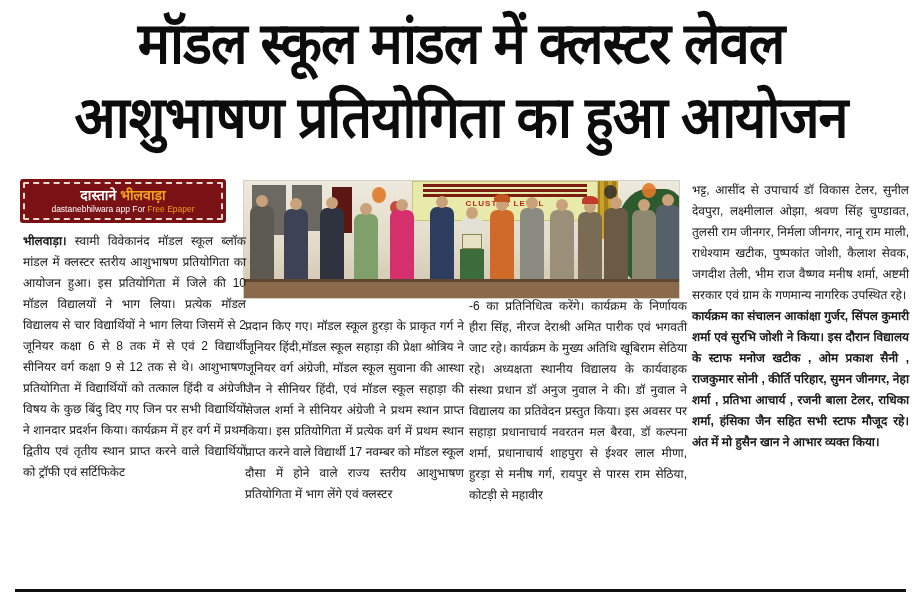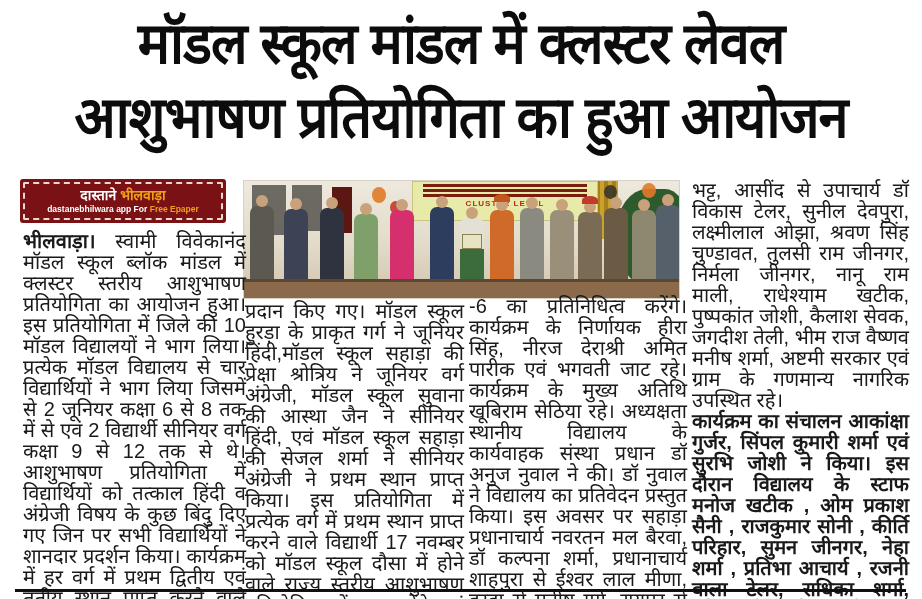--- a/index.html
+++ b/index.html
@@ -51,7 +51,7 @@
   .cert{position:absolute;left:2px;top:16px;width:18px;height:13px;background:#e8e3c2;border:1px solid #8a8450;}
   
   .col{position:absolute;color:#191919;}
-  .col p{margin:0;font-size:20px;line-height:21px;text-align:justify;}
+  .col p{margin:0;font-size:12px;line-height:21px;text-align:justify;}
   .col p + p{margin-top:0;font-weight:bold;}
   .col1{left:23px;top:231px;width:223px;}
   .col2{left:245px;top:301px;width:219px;}

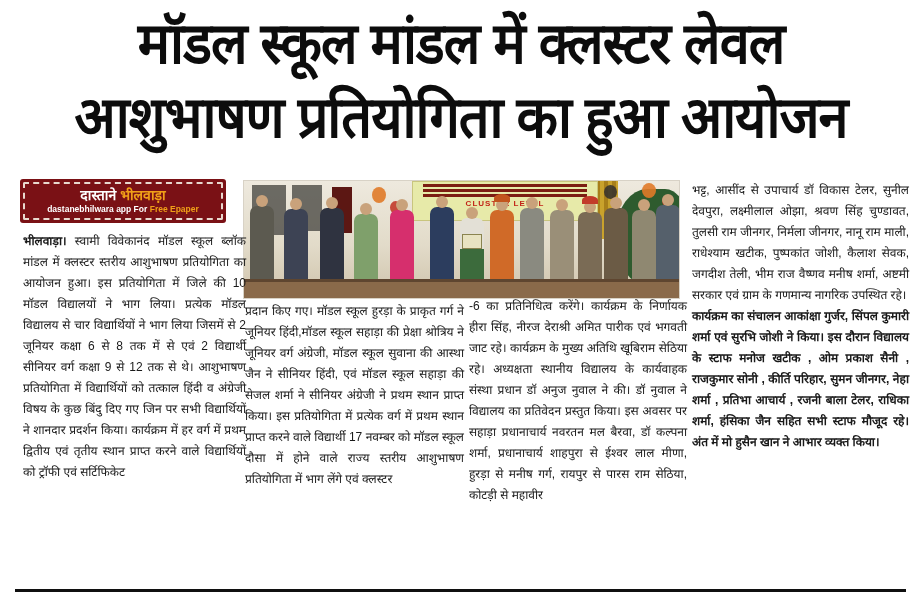--- a/index.html
+++ b/index.html
@@ -25,7 +25,7 @@
     display:flex;flex-direction:column;justify-content:center;align-items:center;gap:1px;
   }
   .stamp-title{font-size:14px;font-weight:700;color:#ffffff;line-height:15px;}
-  .stamp-tag{font-size:8.5px;font-weight:700;color:#ffffff;line-height:10px;text-align:right;}
+  .stamp-tag{font-size:8.5px;font-weight:400;color:#ffffff;line-height:10px;text-align:right;}
   .accent{color:#f0a018;}
   
   .photo{

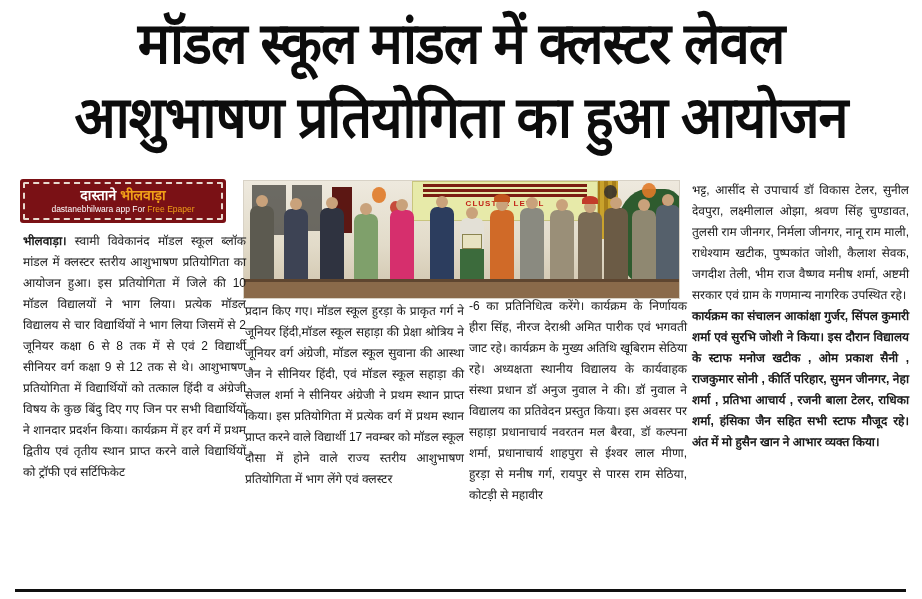--- a/index.html
+++ b/index.html
@@ -54,7 +54,7 @@
   .col p{margin:0;font-size:12px;line-height:21px;text-align:justify;}
   .col p + p{margin-top:0;font-weight:bold;}
   .col1{left:23px;top:231px;width:223px;}
-  .col2{left:245px;top:301px;width:219px;}
+  .col2{left:245px;top:316px;width:219px;}
   .col3{left:469px;top:296px;width:218px;}
   .col4{left:692px;top:180px;width:217px;}
   .dateline{font-weight:700;}

